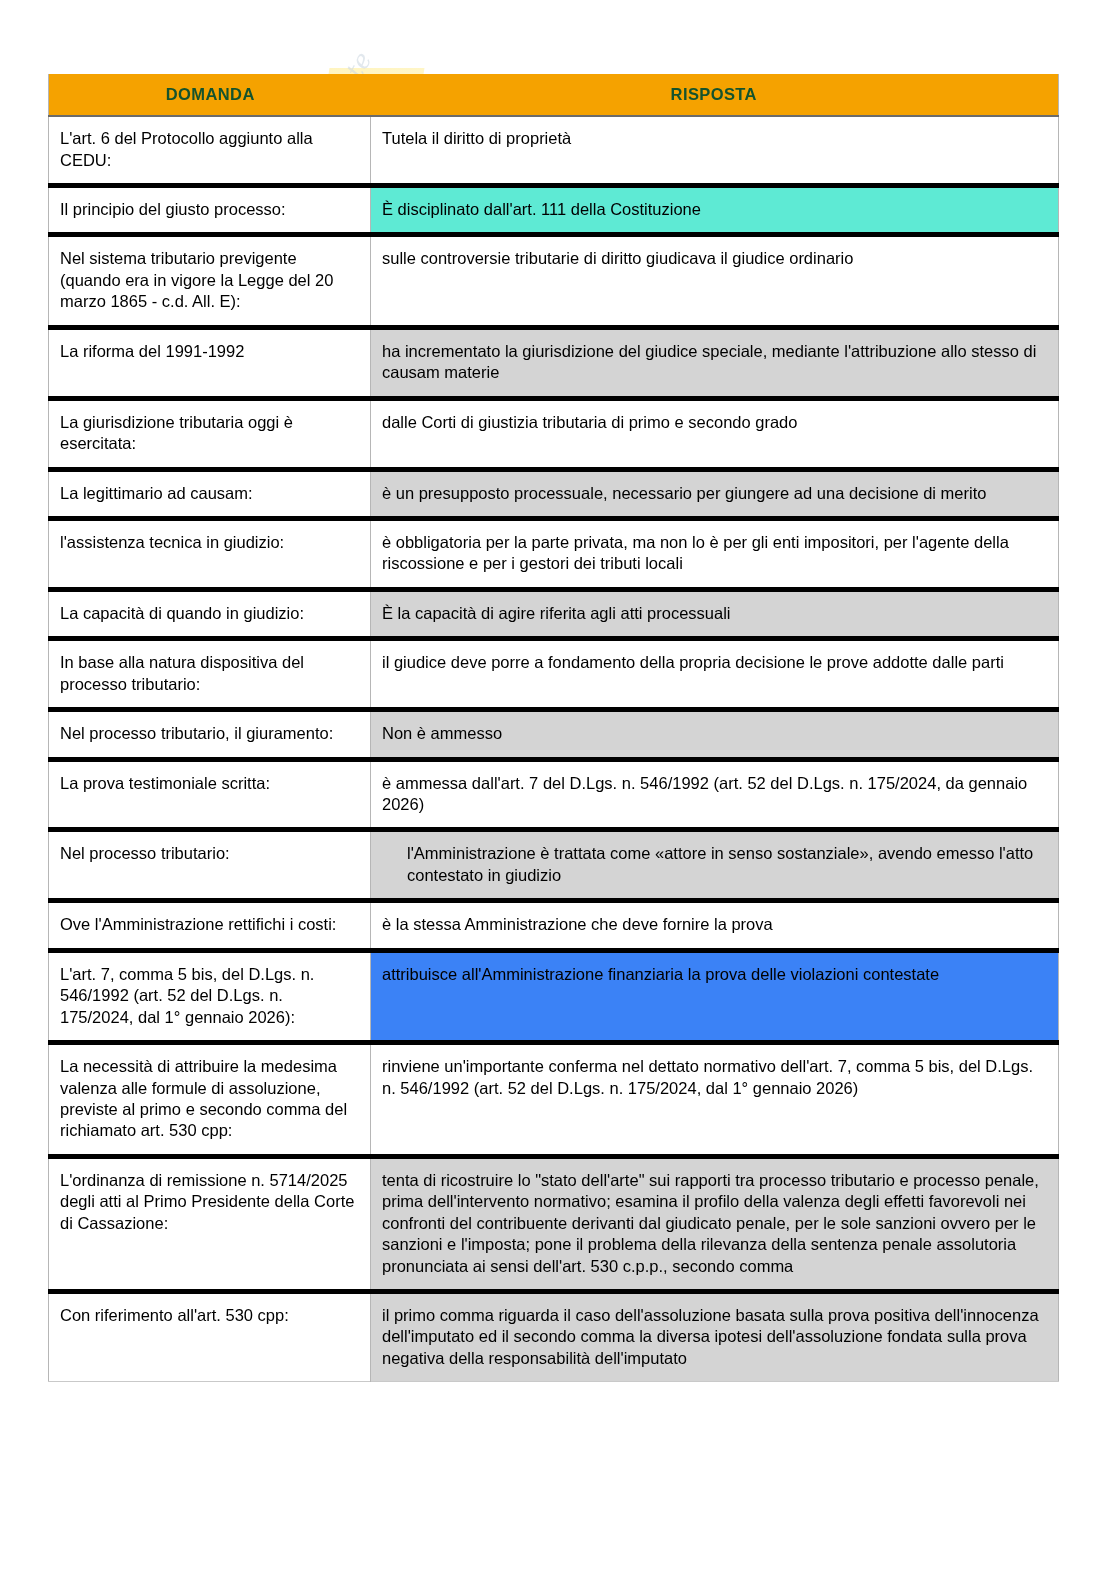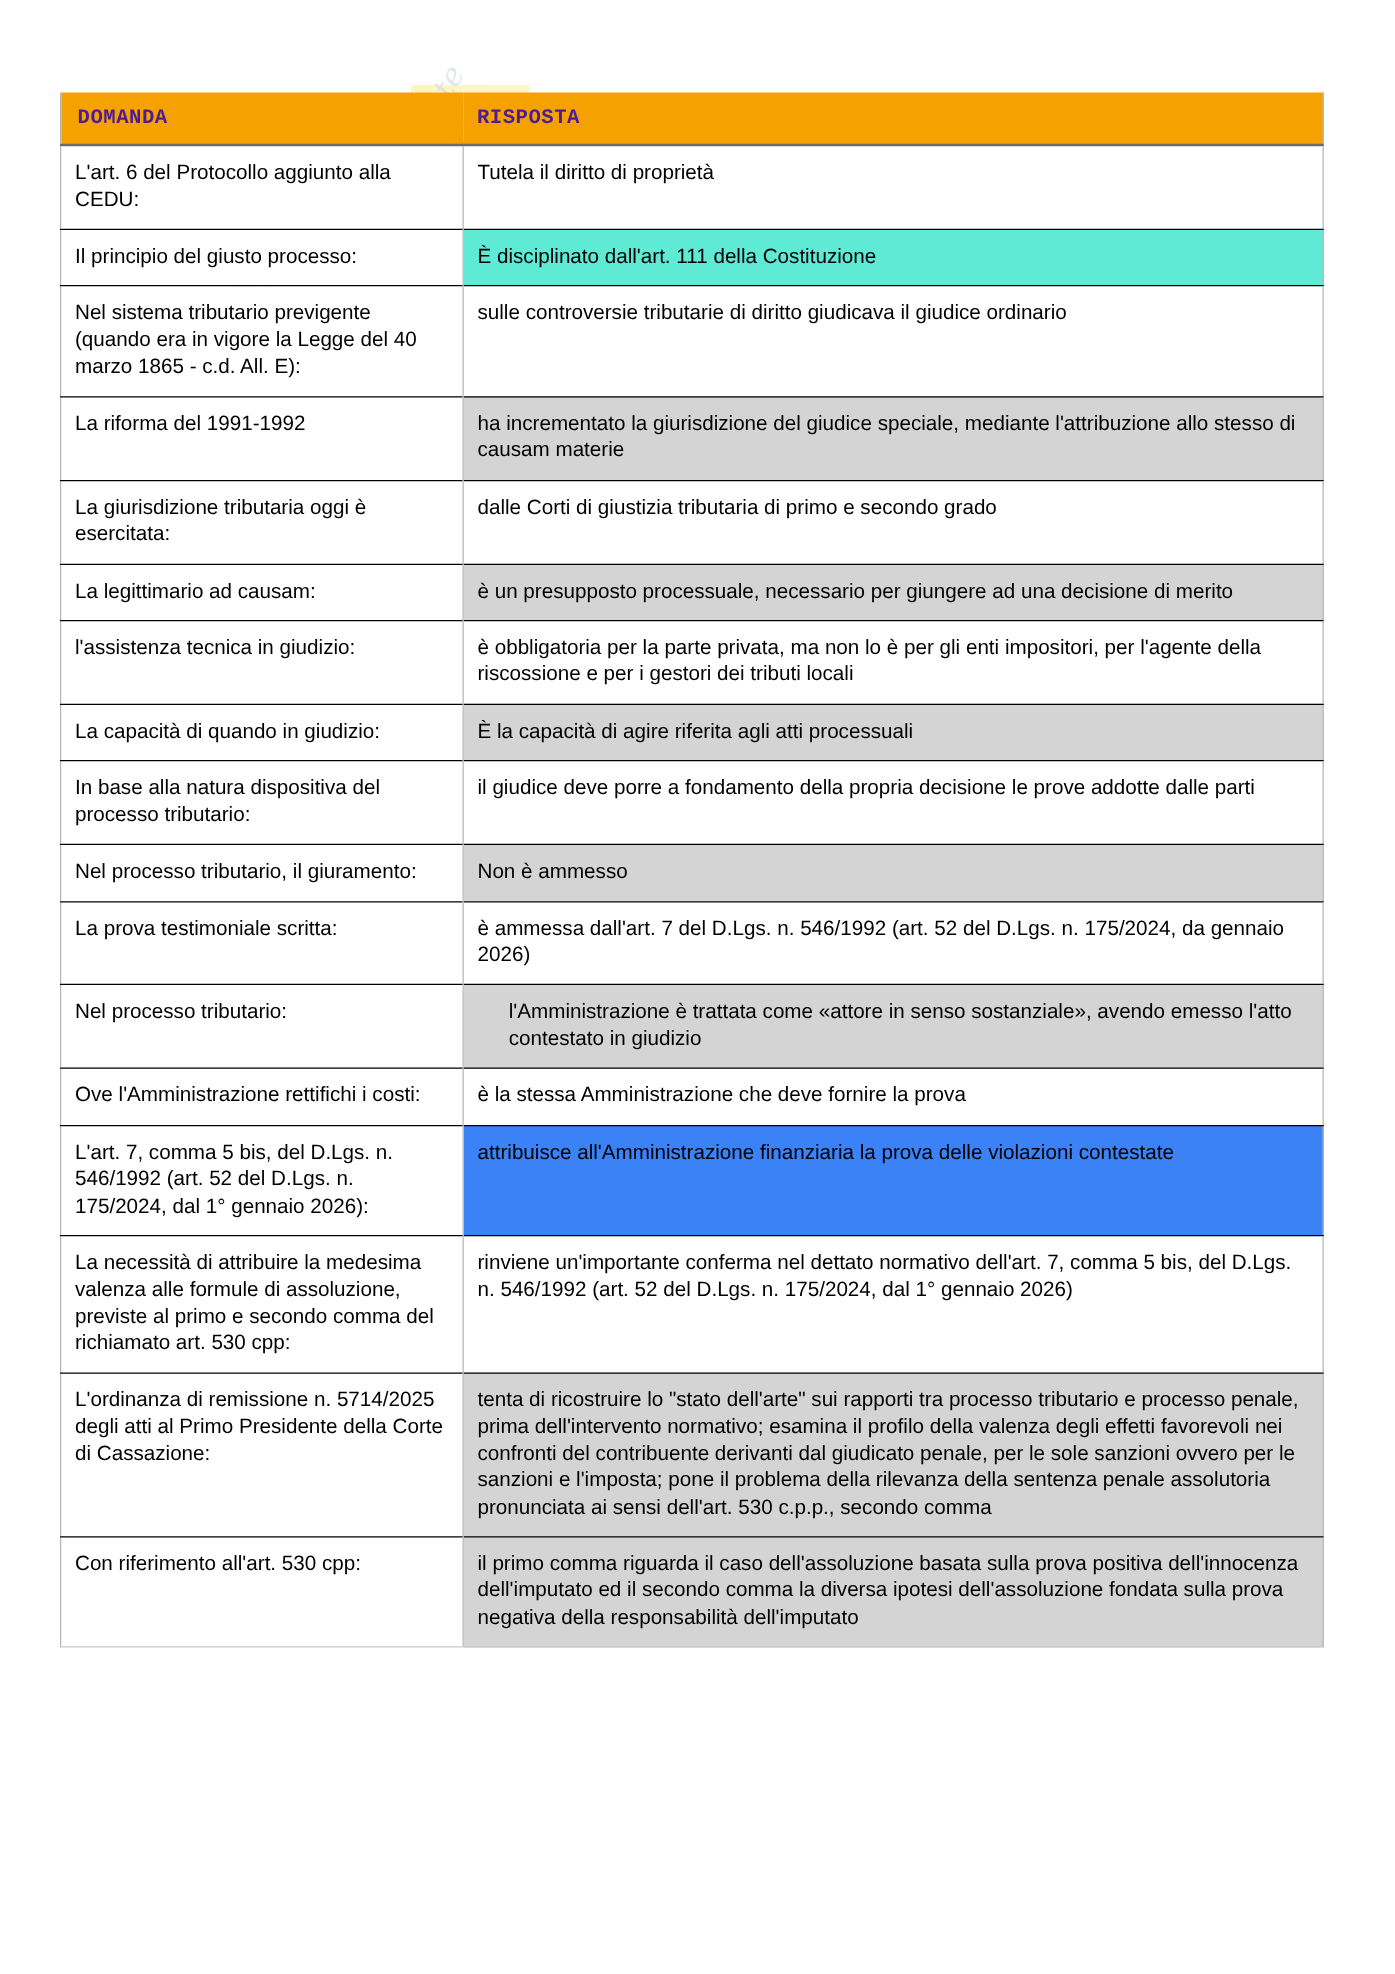--- a/index.html
+++ b/index.html
@@ -90,15 +90,14 @@
 
   thead th {
     background: #F5A200;
-    color: #4c1d95;
+    color: #14532d;
     font-size: 16.5px;
     font-weight: bold;
-    text-align: left;
+    text-align: center;
     padding: 11px 12px 12px 13px;
     letter-spacing: .4px;
     border: none;
     line-height: 1.1;
-    font-family: Liberation Mono, monospace;
   }
   thead th.th-risposta { padding-left: 11px; }
   thead tr { border-bottom: 2px solid #6b6b6b; }

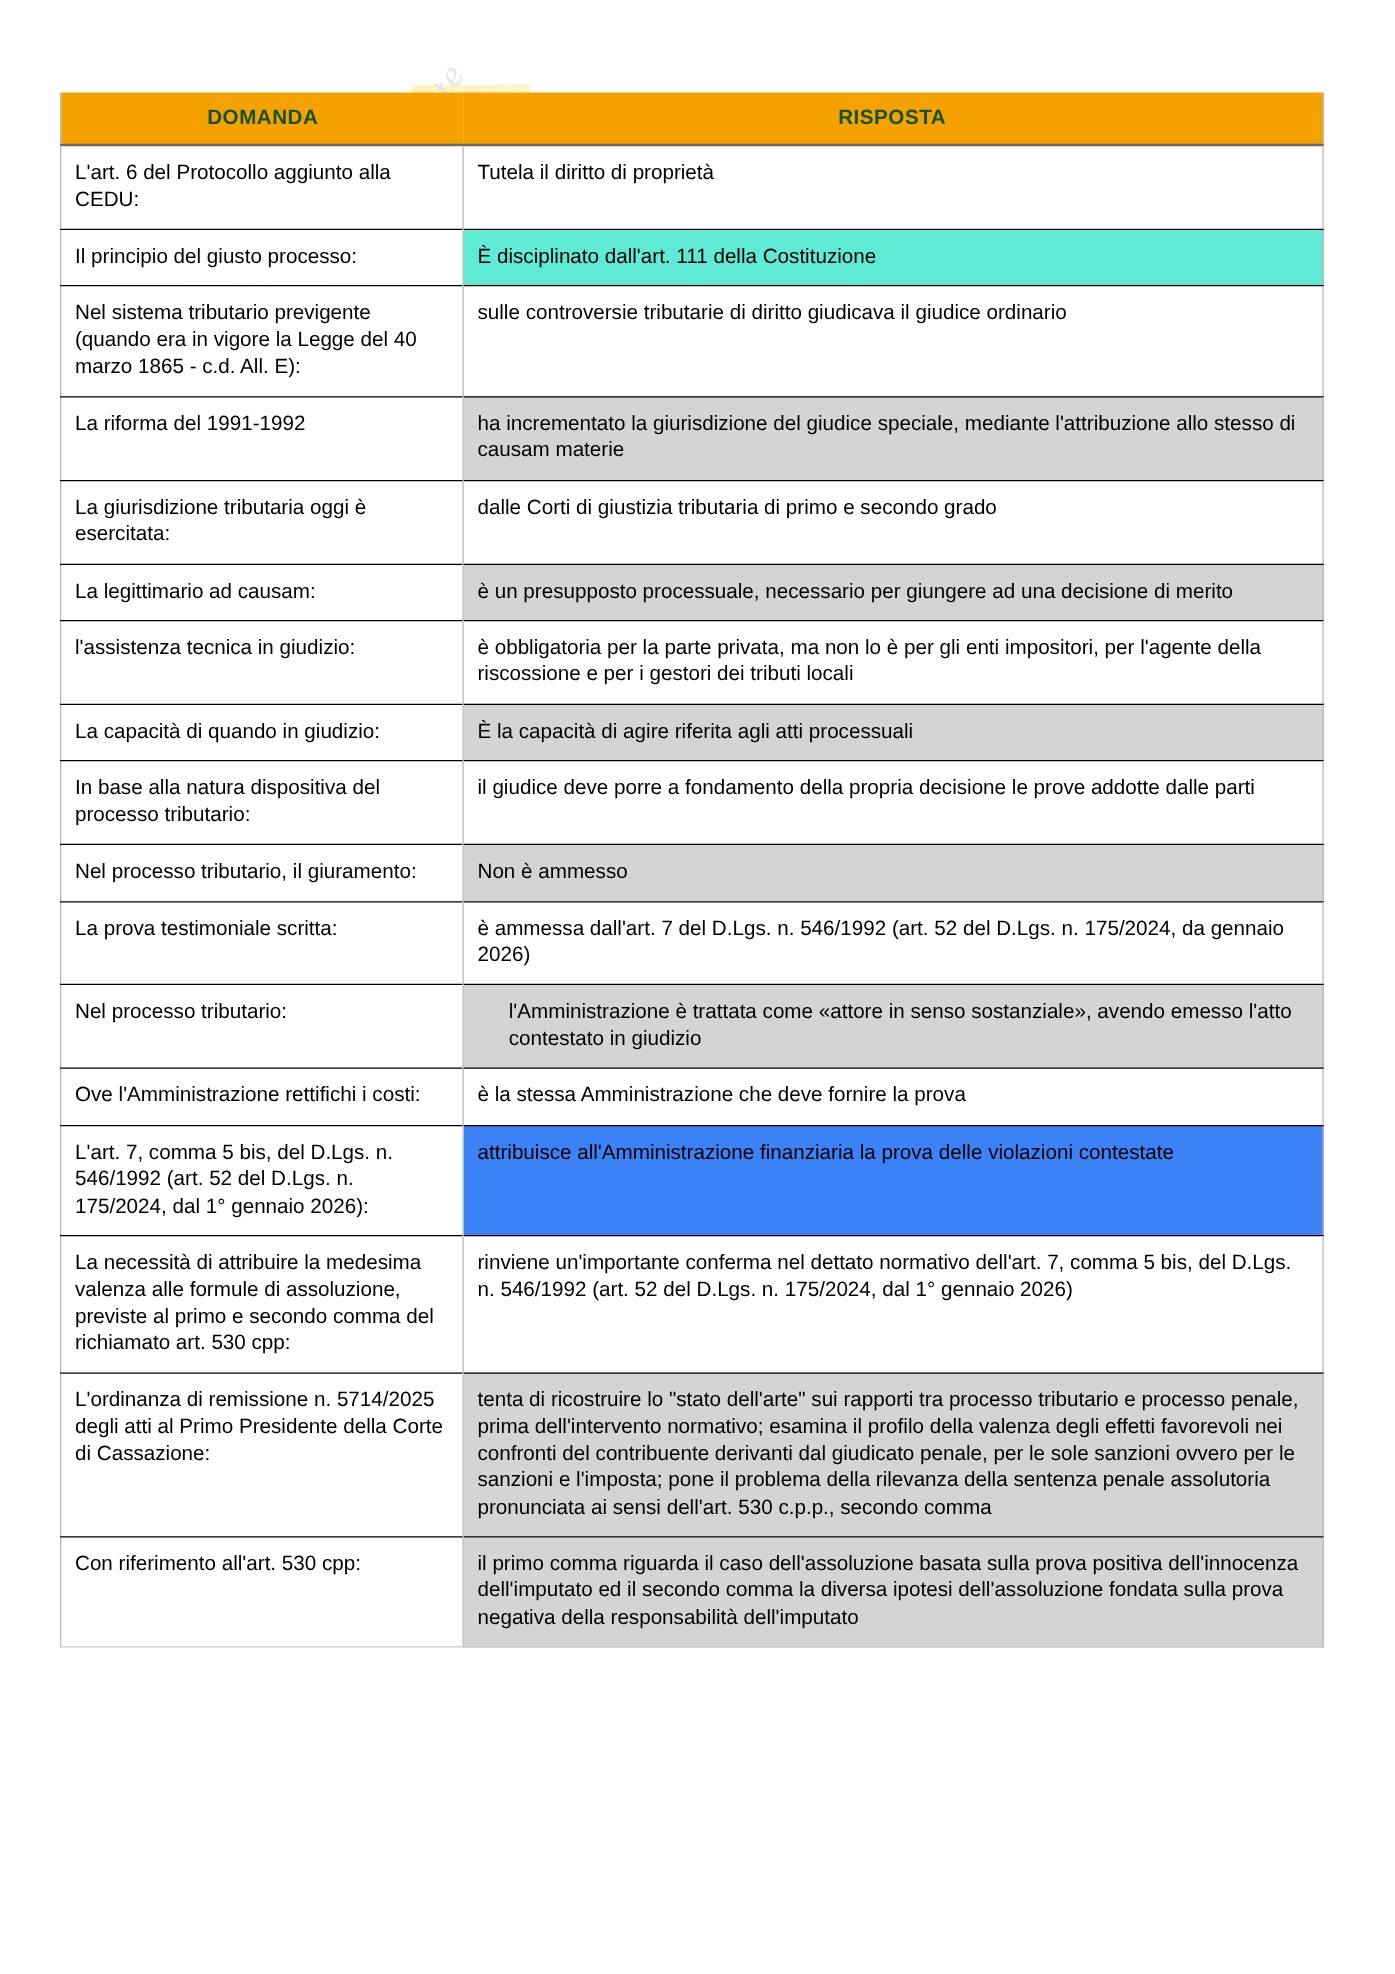--- a/index.html
+++ b/index.html
@@ -107,7 +107,7 @@
     font-size: 16.5px;
     line-height: 1.30;
     padding: 11px 10px 12px 11px;
-    border-top: 1px solid #000000;
+    border-top: 5px solid #000000;
     border-right: 1px solid #b6b6b6;
     background: #ffffff;
     word-wrap: break-word;

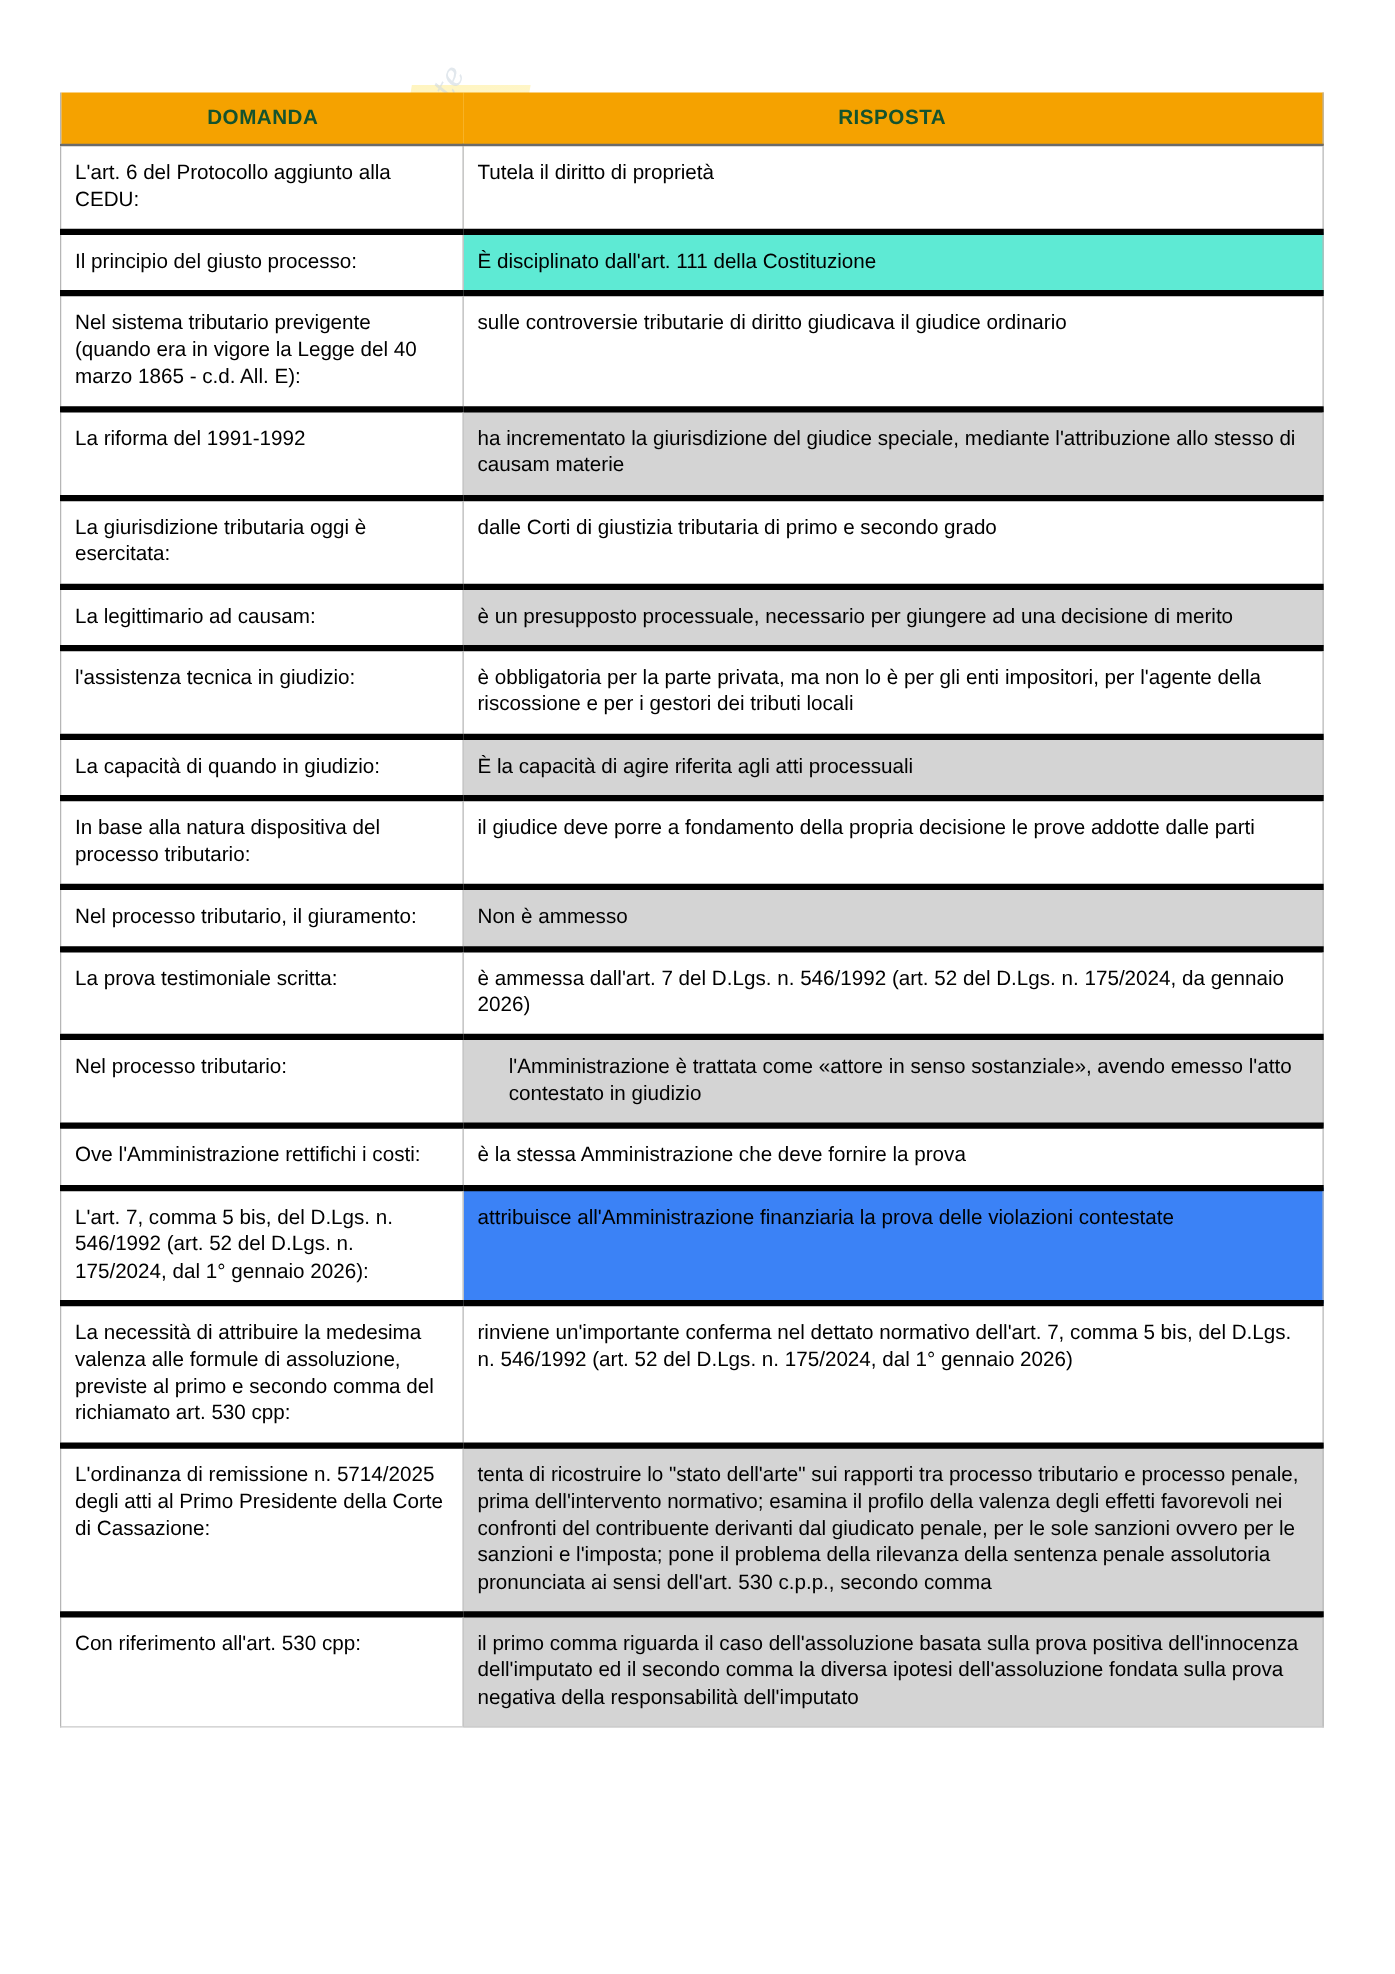--- a/index.html
+++ b/index.html
@@ -174,7 +174,7 @@
           <td class="cell-risposta shaded" style="background: #5eead4;">È disciplinato dall'art. 111 della Costituzione</td>
         </tr>
         <tr>
-          <td class="cell-domanda">Nel sistema tributario previgente (quando era in vigore la Legge del 40 marzo 1865 - c.d. All. E):</td>
+          <td class="cell-domanda">Nel sistema tributario previgente (quando era in vigore la Legge del 20 marzo 1865 - c.d. All. E):</td>
           <td class="cell-risposta">sulle controversie tributarie di diritto giudicava il giudice ordinario</td>
         </tr>
         <tr>

